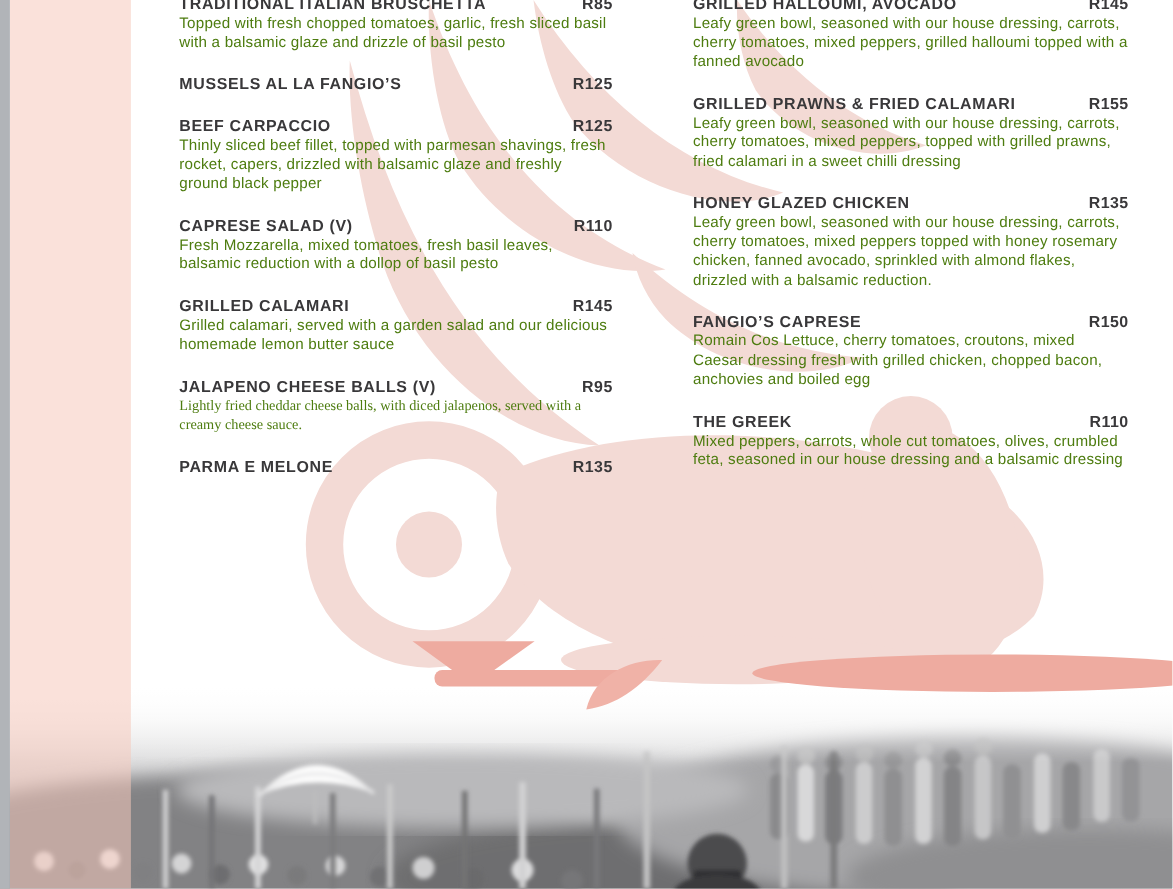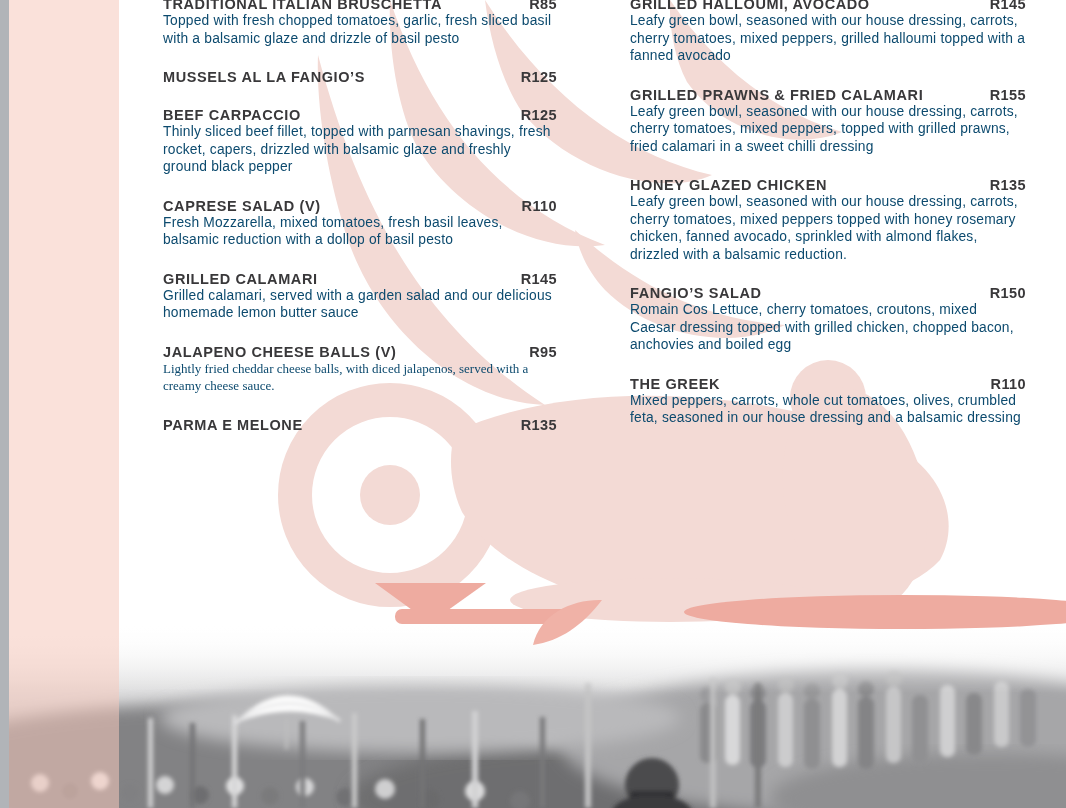--- a/index.html
+++ b/index.html
@@ -38,7 +38,7 @@
     letter-spacing:0.4px;color:#39383a;padding-left:8px;
   }
   .item-desc{
-    font-size:13.8px;line-height:17.5px;letter-spacing:0.2px;color:#0c4a6e;
+    font-size:13.8px;line-height:17.5px;letter-spacing:0.2px;color:#4d7c0f;
   }
   .item-desc.alt-font{
     font-family:Liberation Serif, serif;font-size:13px;letter-spacing:0;

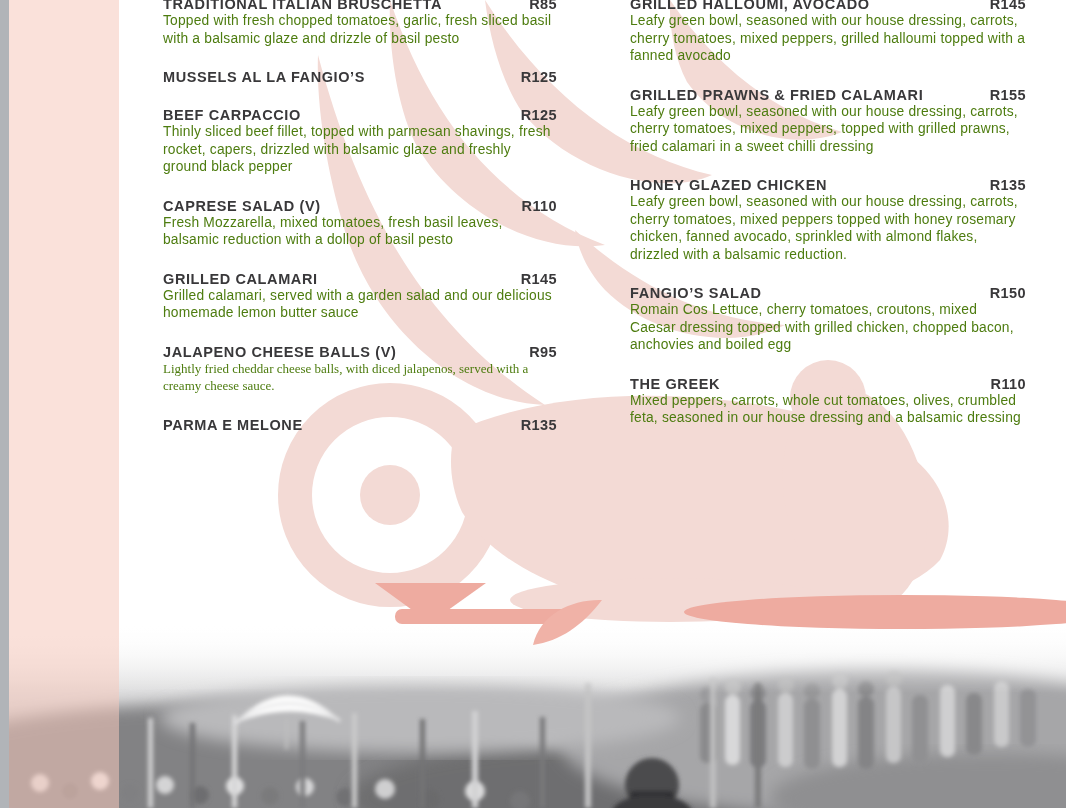--- a/index.html
+++ b/index.html
@@ -257,7 +257,7 @@
 
     <div class="menu-item">
       <div class="item-head">
-        <span class="item-name">FANGIO’S SALAD</span>
+        <span class="item-name">FANGIO’S CAPRESE</span>
         <span class="item-price">R150</span>
       </div>
       <div class="item-desc">Romain Cos Lettuce, cherry tomatoes, croutons, mixed Caesar dressing topped with grilled chicken, chopped bacon, anchovies and boiled egg</div>

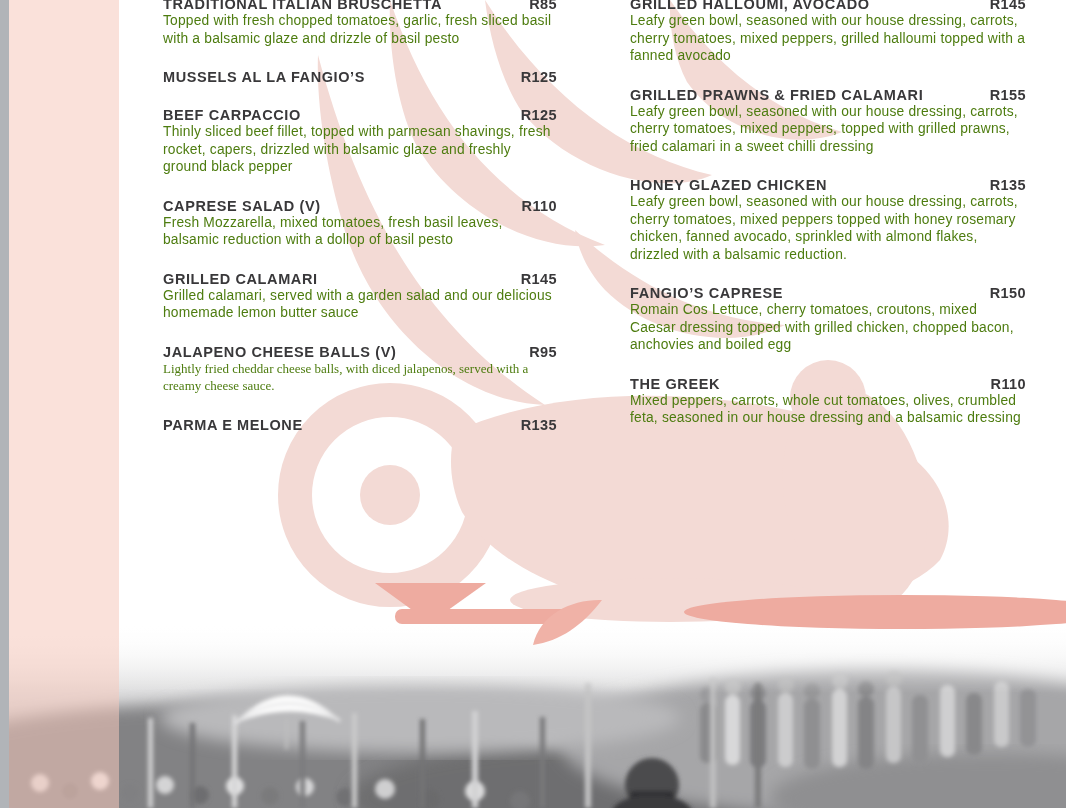--- a/index.html
+++ b/index.html
@@ -260,7 +260,7 @@
         <span class="item-name">FANGIO’S CAPRESE</span>
         <span class="item-price">R150</span>
       </div>
-      <div class="item-desc">Romain Cos Lettuce, cherry tomatoes, croutons, mixed Caesar dressing topped with grilled chicken, chopped bacon, anchovies and boiled egg</div>
+      <div class="item-desc">Romain Cos Lettuce, cherry tomatoes, croutons, mixed Caesar dressing fresh with grilled chicken, chopped bacon, anchovies and boiled egg</div>
     </div>
 
     <div class="menu-item">

